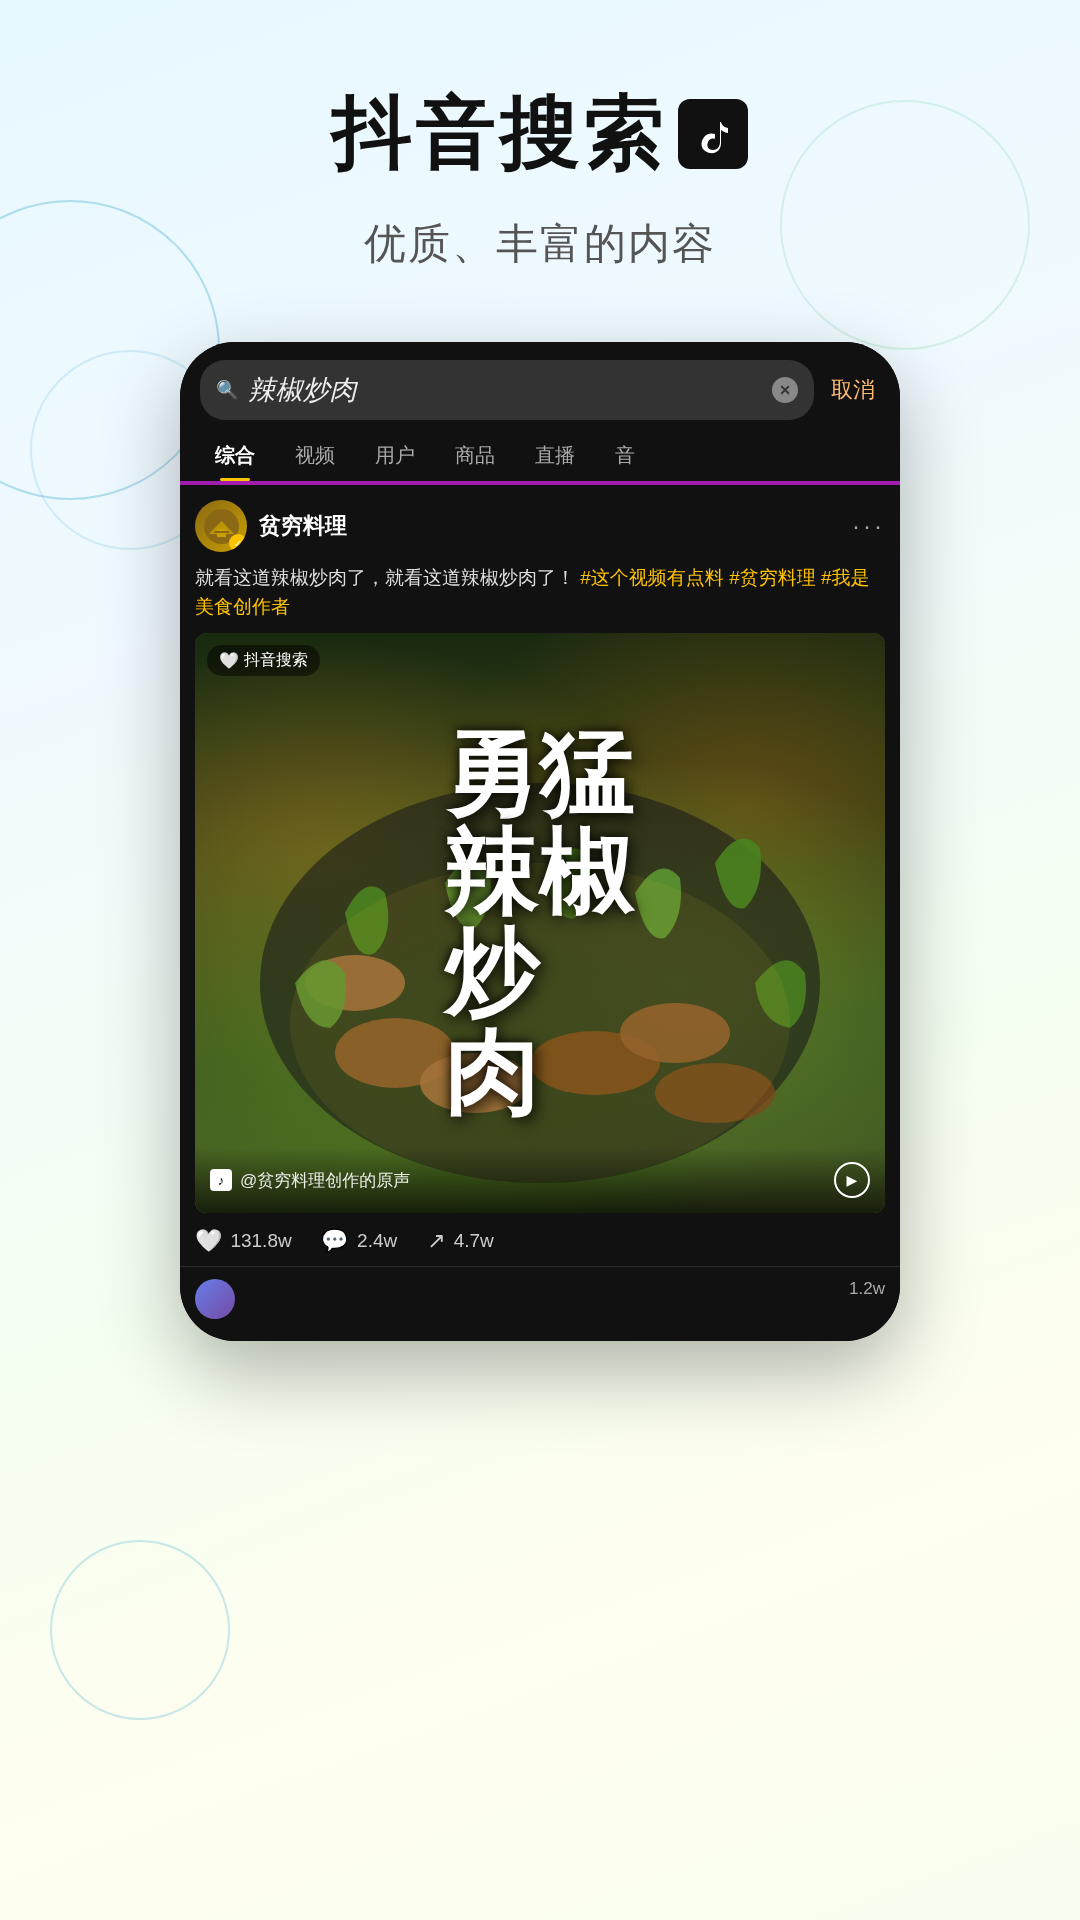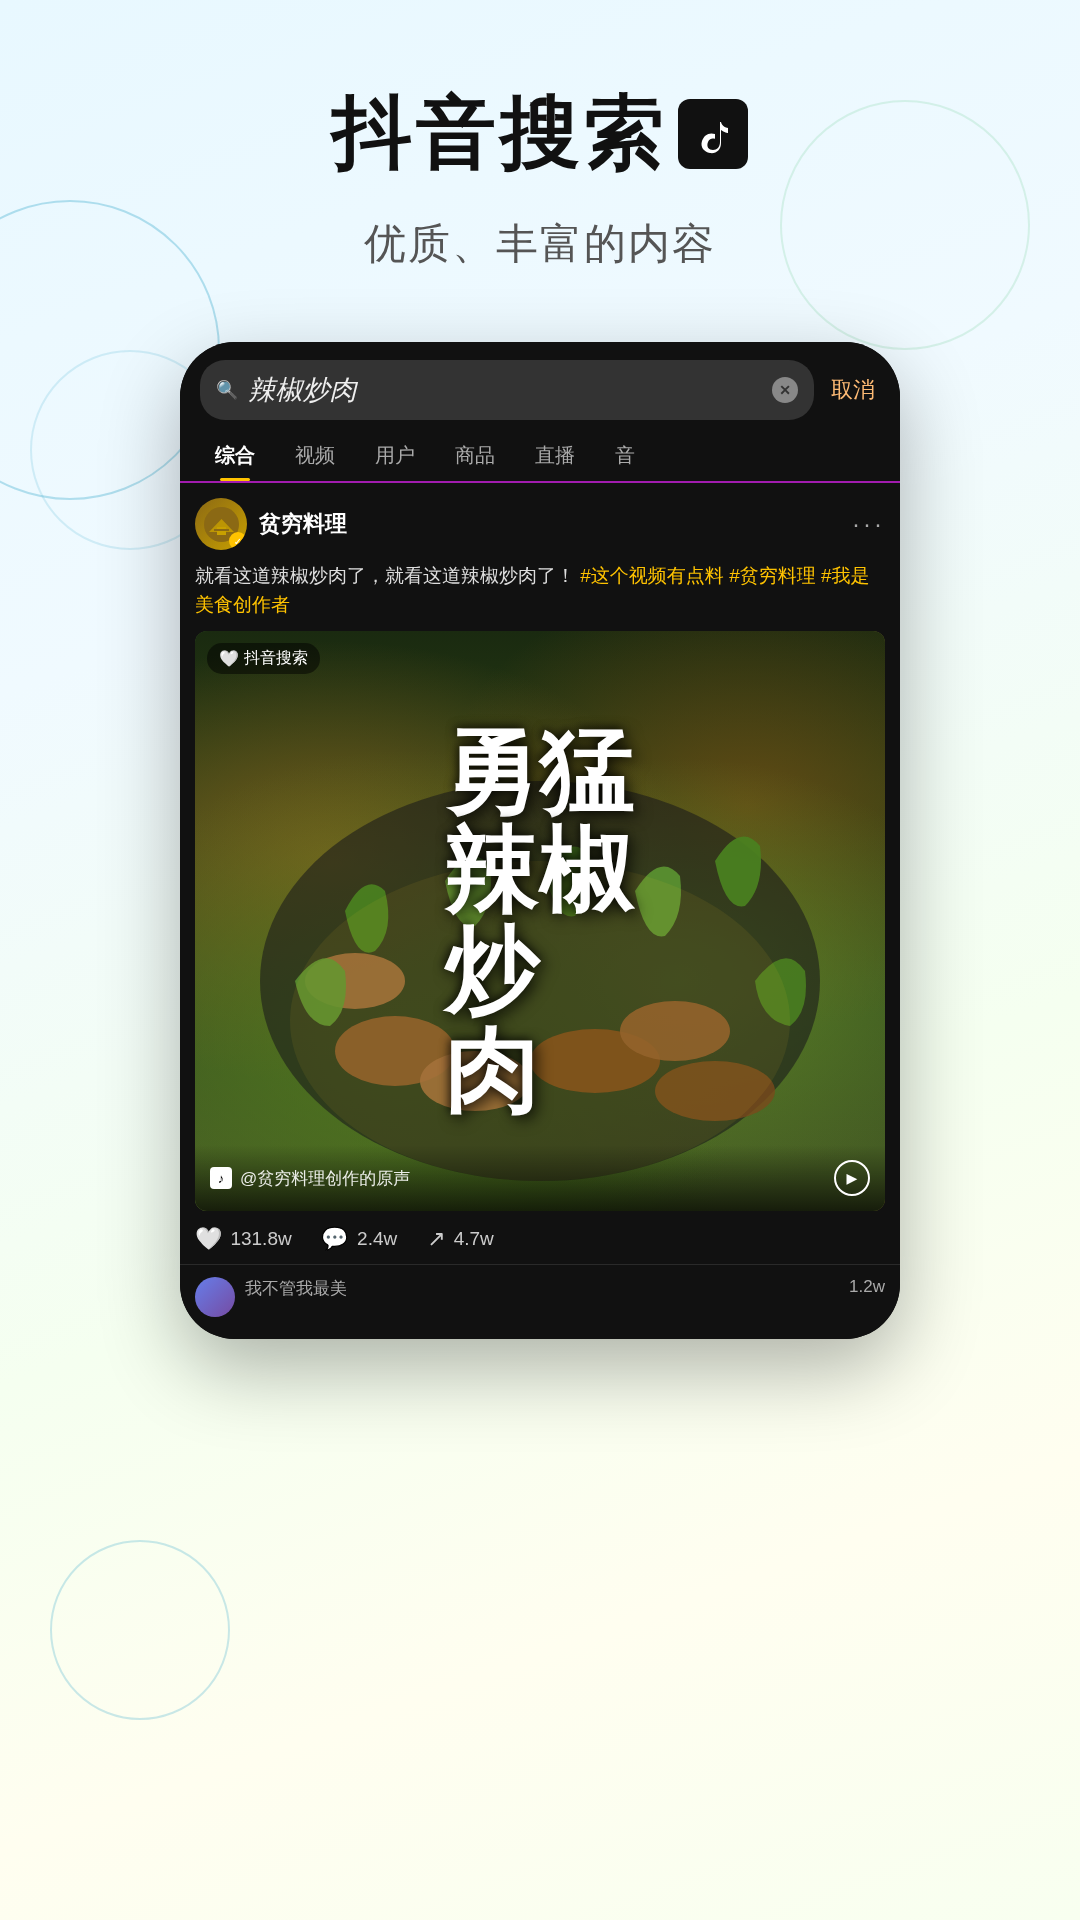--- a/index.html
+++ b/index.html
@@ -155,7 +155,7 @@
     
     .tabs-area {
       display: flex;
-      border-bottom: 2px solid #a21caf;
+      border-bottom: 4px solid #a21caf;
       padding: 0 15px;
     }
 

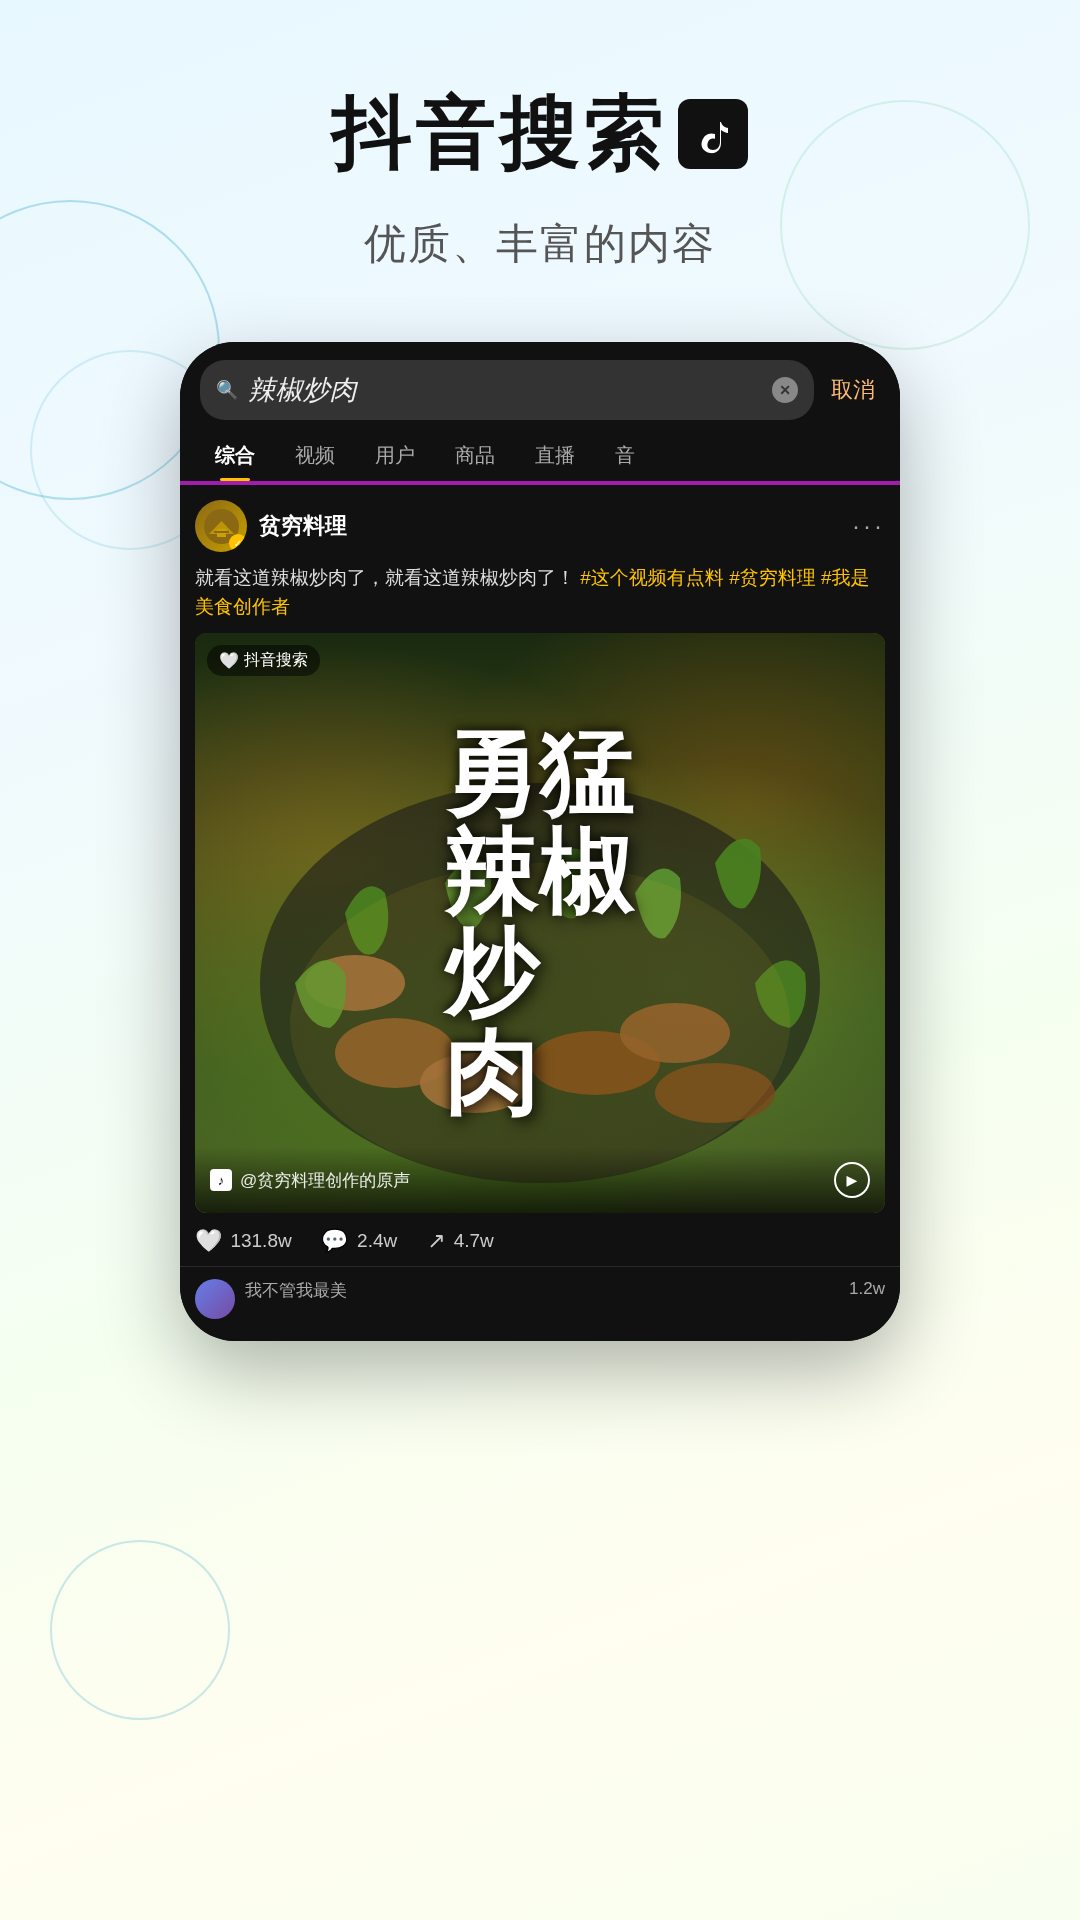--- a/index.html
+++ b/index.html
@@ -555,7 +555,6 @@
         <div class="comment-row">
           <div class="comment-avatar"></div>
           <div class="comment-content">
-            <div class="comment-username">我不管我最美</div>
           </div>
           <div class="comment-count">1.2w</div>
         </div>

